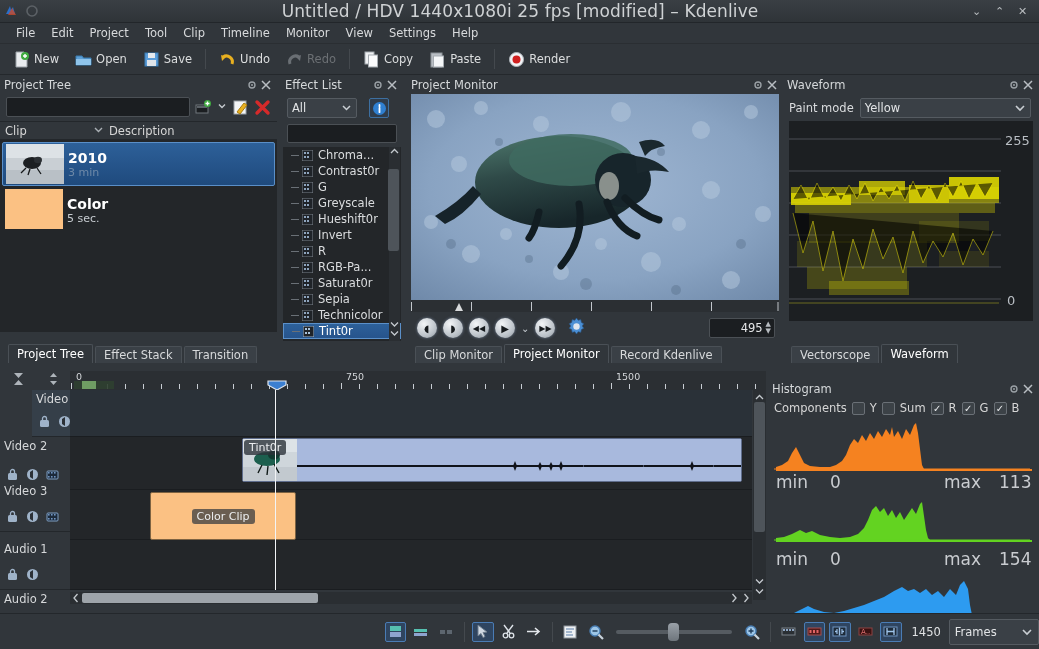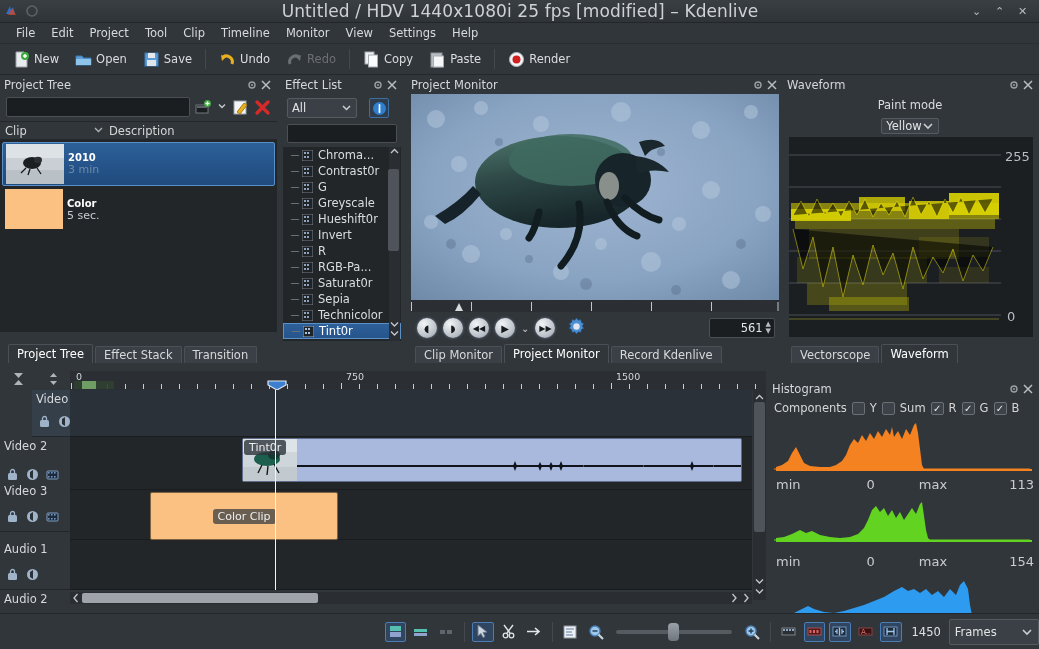--- a/index.html
+++ b/index.html
@@ -114,7 +114,7 @@
 
   
   #waveform { left:783px; top:75px; width:256px; height:272px; }
-  .wf-row { display:flex; align-items:center; gap:6px; padding:4px 8px 3px 6px;flex-direction:column; }
+  .wf-row { display:flex; align-items:center; gap:6px; padding:4px 8px 3px 6px; }
   .wf-label { font-size:11.5px; color:#dadcde; }
   .wf-combo { flex:1; height:20px; background:#3a4046; border:1px solid #555b61; border-radius:2px;
               display:flex; align-items:center; padding:0 4px; justify-content:space-between;

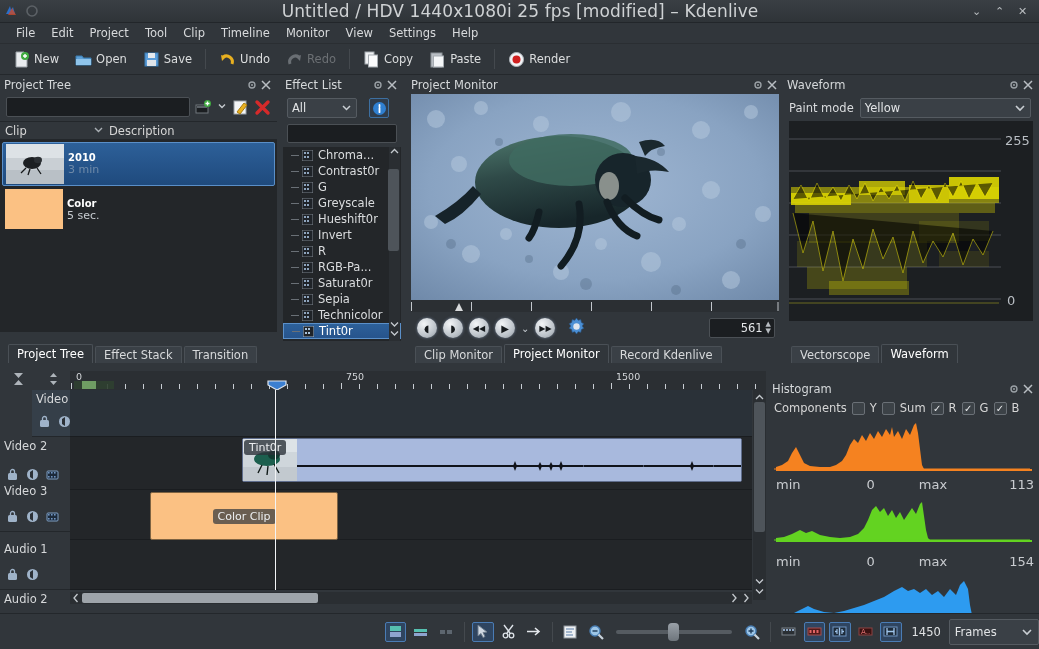--- a/index.html
+++ b/index.html
@@ -69,7 +69,7 @@
   .pt-row.sel { background:linear-gradient(#2d6099,#1f4a7d); border:1px solid #5a8fc8; border-radius:2px; }
   .pt-thumb { width:58px; height:40px; margin:1px 4px 1px 3px; border:none; }
   .pt-meta { display:flex; flex-direction:column; justify-content:center; }
-  .pt-name { font-weight:bold; font-size:10px; color:#ffffff; }
+  .pt-name { font-weight:bold; font-size:14px; color:#ffffff; }
   .pt-sub { font-size:11px; color:#c7ccd1; }
 
   

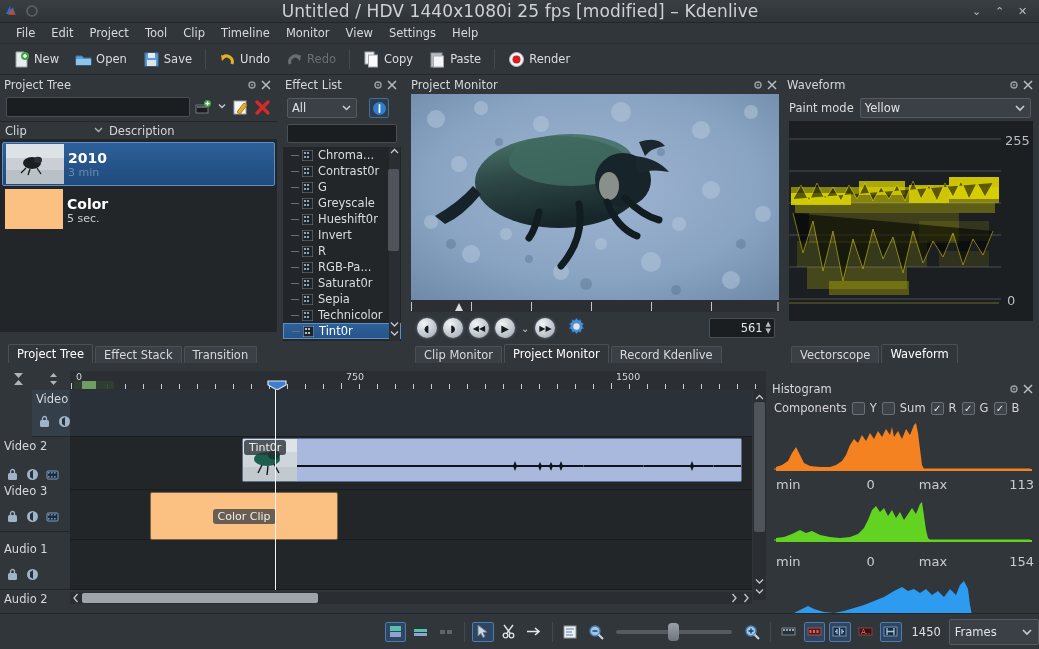--- a/index.html
+++ b/index.html
@@ -697,7 +697,7 @@
         </svg>
       </span>
       <div class="pm-spin">
-        <span class="v">561</span>
+        <span class="v">495</span>
         <span class="arrows">
             <span>▲</span>
             <span>▼</span>

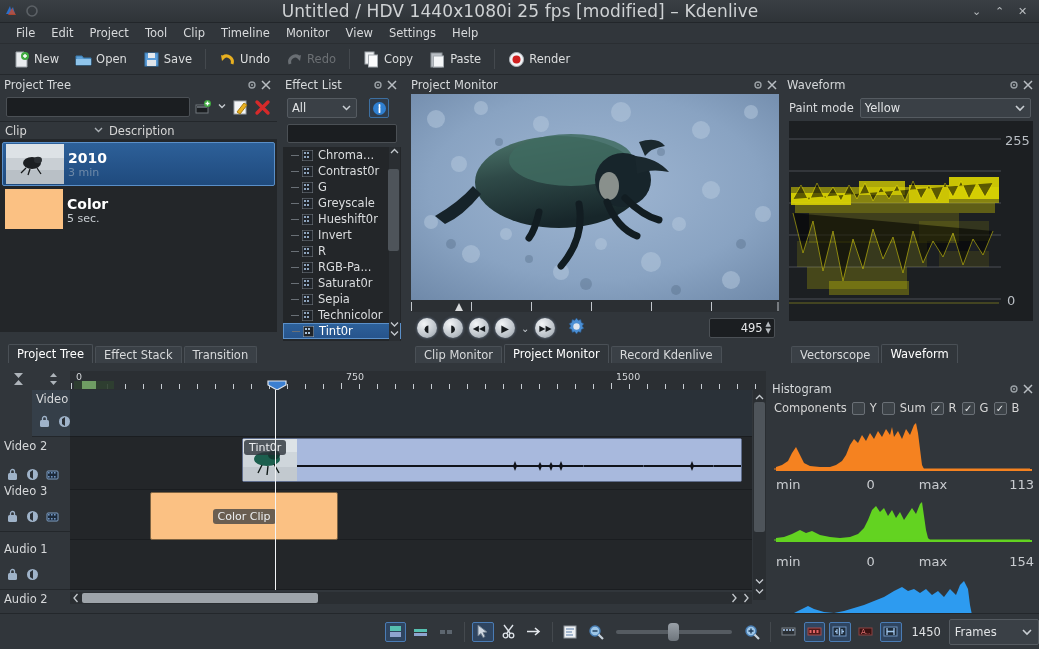--- a/index.html
+++ b/index.html
@@ -127,7 +127,7 @@
   .chk { width:13px; height:13px; border:1px solid #6a7076; background:#3c4247; border-radius:2px;
          display:flex; align-items:center; justify-content:center; color:#e8eaec; font-size:10px; }
   .hg-plot { margin:2px 4px 0 6px; height:50px; position:relative; }
-  .hg-scale { display:flex; font-size:13px; color:#c9ccd0; padding:6px 8px 4px 8px;gap:44px; }
+  .hg-scale { display:flex; font-size:17px; color:#c9ccd0; padding:1px 8px 4px 8px; }
 
   
   #timeline { position:absolute; left:0; top:371px; width:766px; height:240px; background:#31363b; }

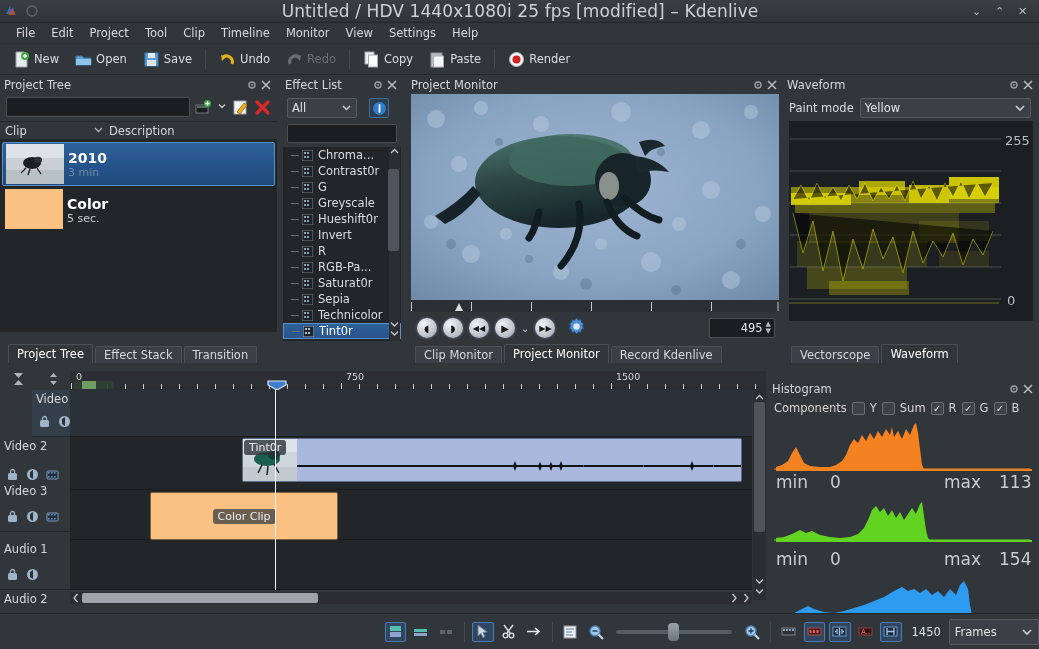--- a/index.html
+++ b/index.html
@@ -1020,7 +1020,7 @@
         </div>
       </div>
       <div class="tl-body" style="top:100px;height:50px">
-        <div class="clip-color" style="left:80px;width:188px;">
+        <div class="clip-color" style="left:80px;width:146px;">
           <span class="clip-label">Color Clip</span>
         </div>
       </div>

